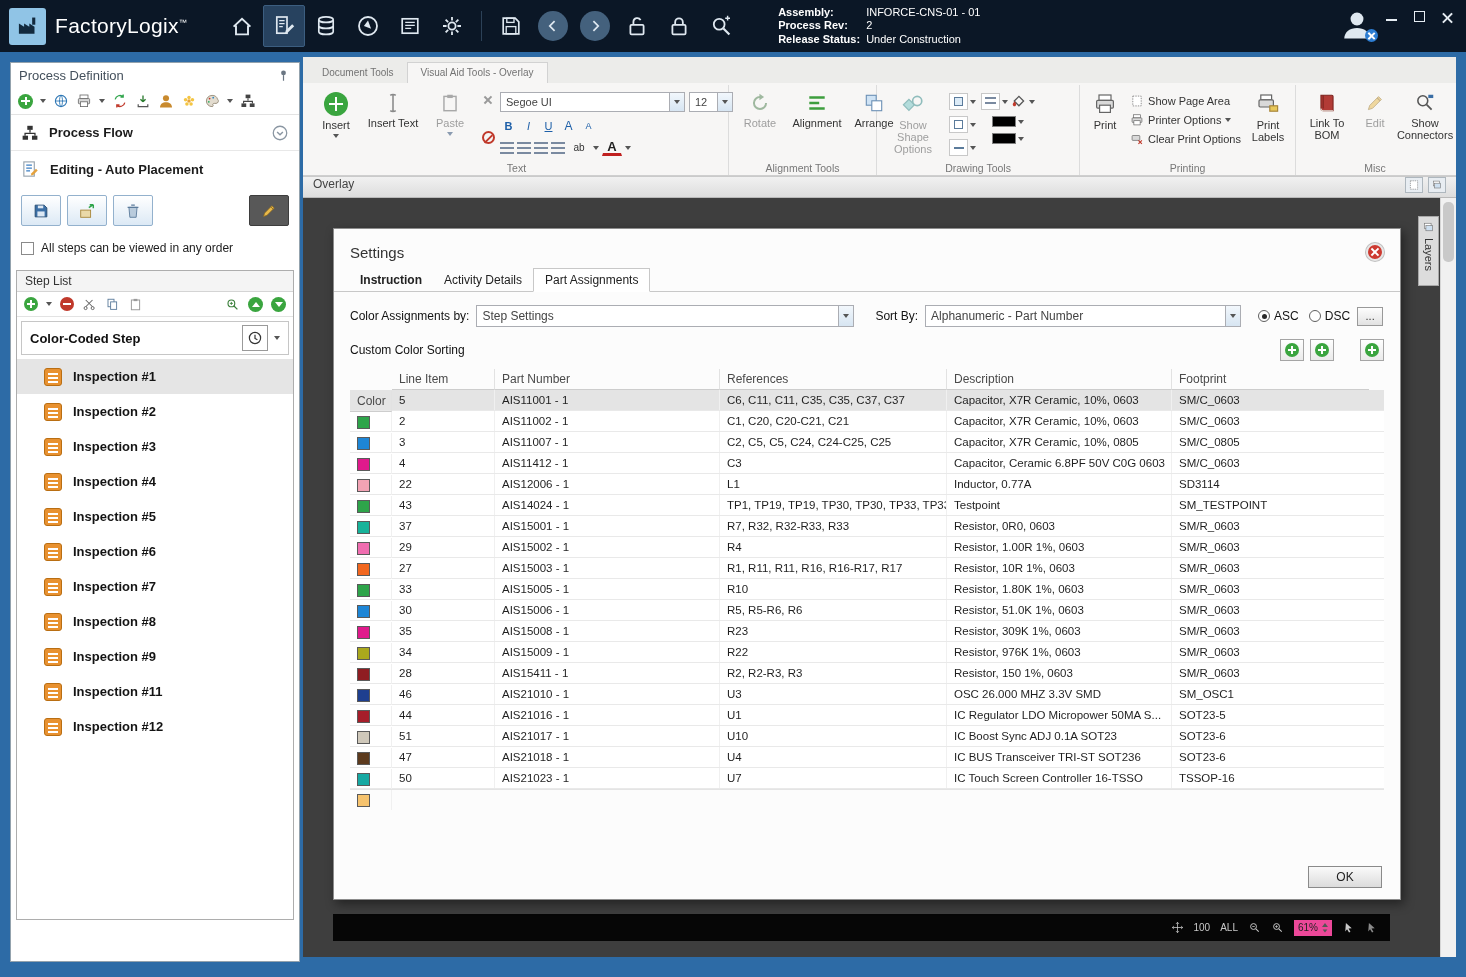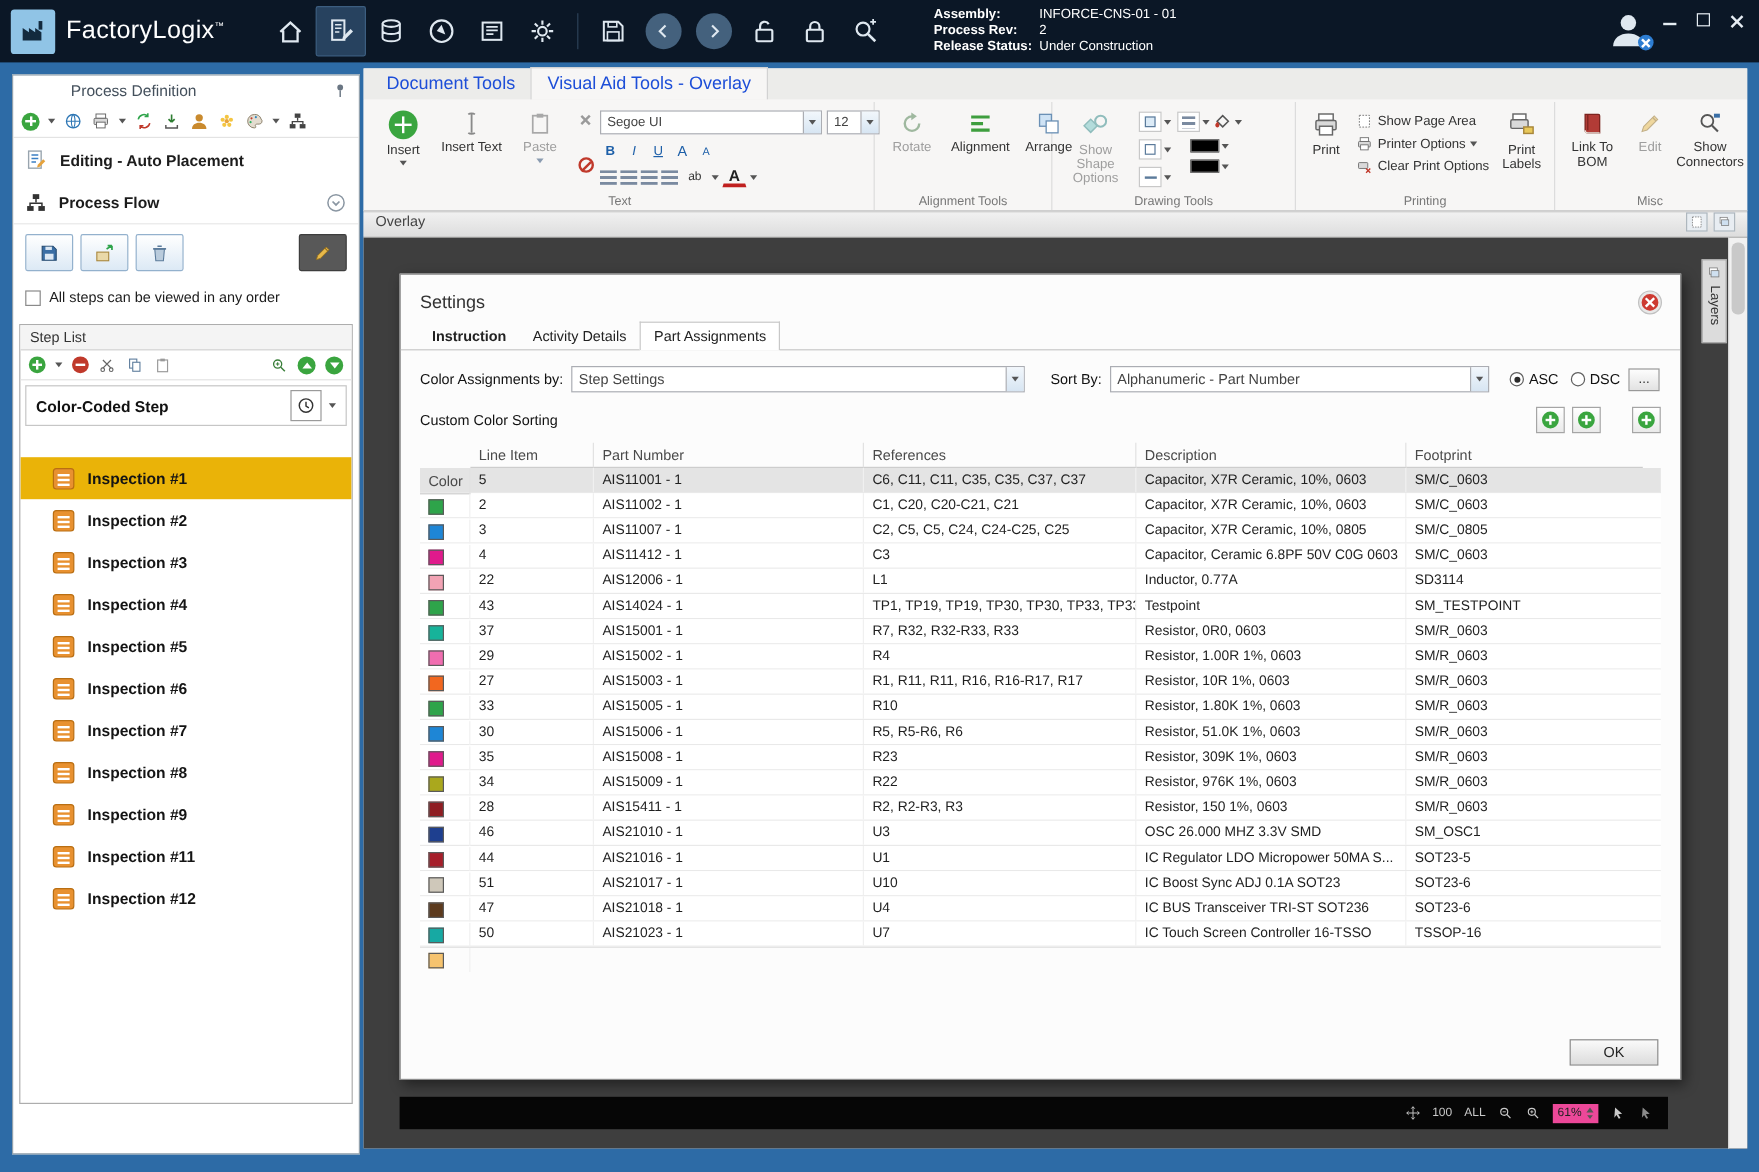--- a/index.html
+++ b/index.html
@@ -58,7 +58,7 @@
 
   
   .left-panel { position:absolute; left:10px; top:62px; width:290px; height:900px; background:#fff; border:1px solid #93a2ad; }
-  .lp-header { height:25px; display:flex; align-items:center; padding:0 8px; color:#44505c; font-size:13px;margin-left:40px; }
+  .lp-header { height:25px; display:flex; align-items:center; padding:0 8px; color:#44505c; font-size:13px; }
   .lp-header .grow { flex:1; }
   .lp-toolbar { height:27px; display:flex; align-items:center; gap:7px; padding:0 7px; border-bottom:1px solid #e3e3e3; }
   .lp-row { height:36px; display:flex; align-items:center; gap:10px; padding:0 10px; font-weight:bold; font-size:13px; color:#1c1c1c; border-bottom:1px solid #e8e8e8; }

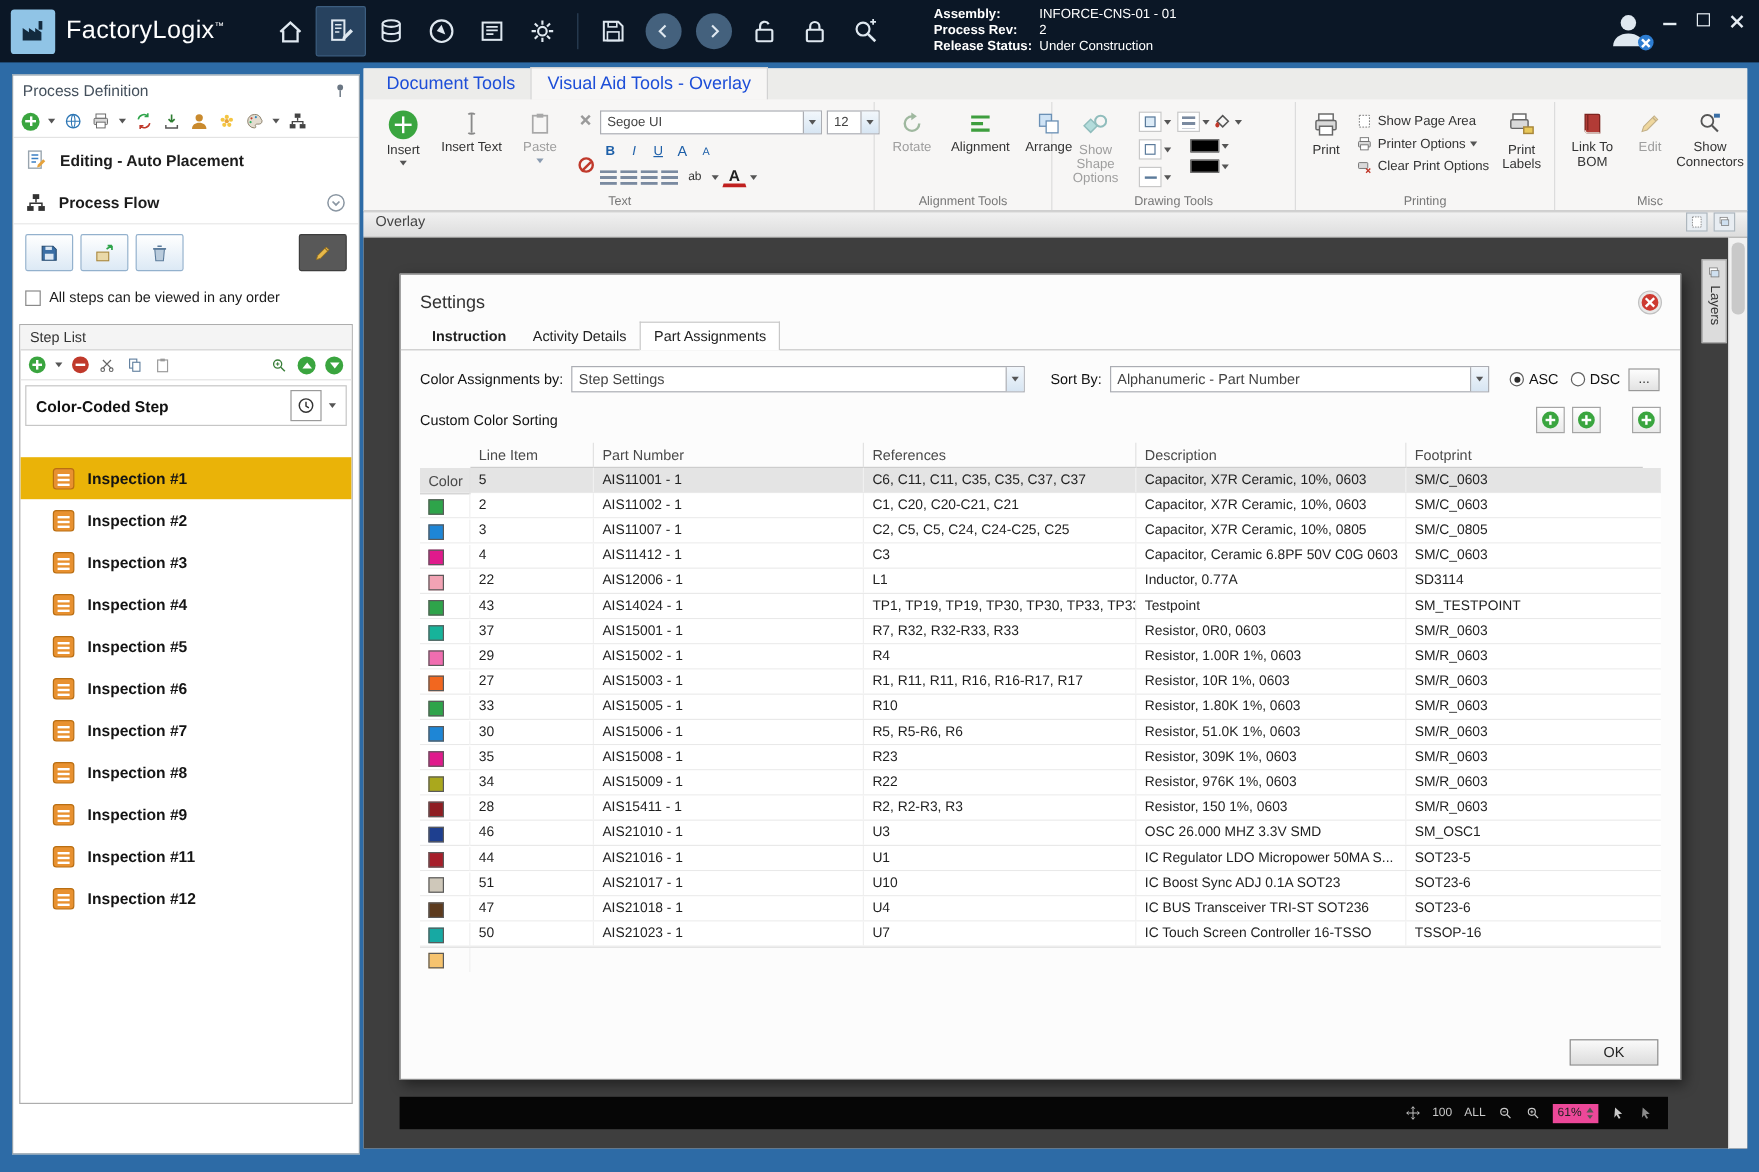--- a/index.html
+++ b/index.html
@@ -85,7 +85,7 @@
   
   .main { position:absolute; left:303px; top:57px; width:1153px; height:900px; display:flex; flex-direction:column; background:#f7f6f5; }
   .ribbon-tabs { height:26px; display:flex; align-items:flex-end; background:#ececea; padding-left:6px; }
-  .rtab { padding:4px 13px 5px; font-size:15px; color:#1d4ed8; }
+  .rtab { padding:4px 13px 5px; font-size:10px; color:#737373; }
   .rtab.active { background:#f7f6f5; border:1px solid #d2d2d2; border-bottom:none; }
   .ribbon { height:93px; background:#f7f6f5; border-bottom:1px solid #cfcfcf; display:flex; padding:2px 2px 0; }
   .rgroup { position:relative; padding:2px 5px 15px; border-right:1px solid #dcdcdc; display:flex; }

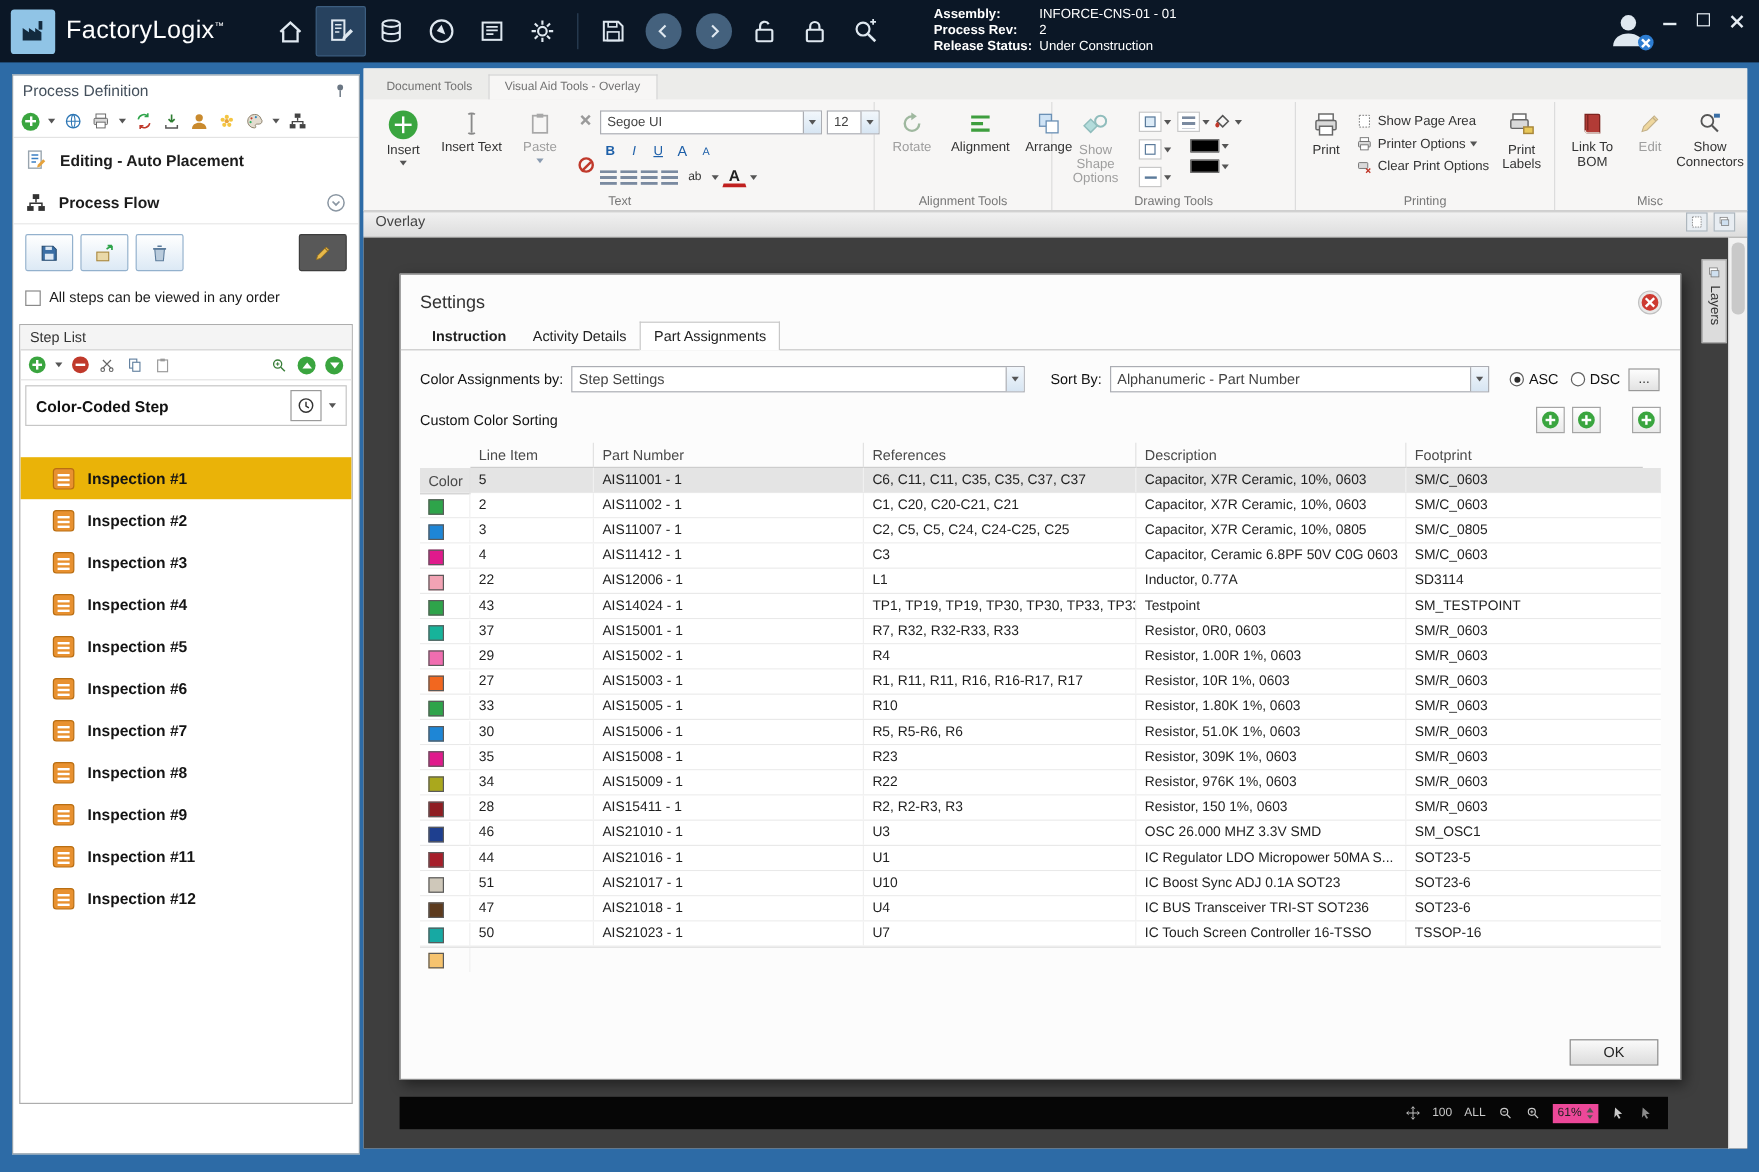--- a/index.html
+++ b/index.html
@@ -507,12 +507,6 @@
         <use href="#i-flow"></use>
       </svg>
   </div>
-  <div class="lp-row" style="border-bottom:none">
-    <svg width="19" height="19">
-        <use href="#i-editlist"></use>
-      </svg>
-    <span>Editing - Auto Placement</span>
-  </div>
   <div class="lp-row">
     <svg width="18" height="18" style="color:#333">
         <use href="#i-flow"></use>
@@ -522,6 +516,12 @@
     <svg width="18" height="18" style="color:#8a96a2">
         <use href="#i-circledown"></use>
       </svg>
+  </div>
+  <div class="lp-row" style="border-bottom:none">
+    <svg width="19" height="19">
+        <use href="#i-editlist"></use>
+      </svg>
+    <span>Editing - Auto Placement</span>
   </div>
   <div class="lp-buttons">
     <span class="lp-btn">

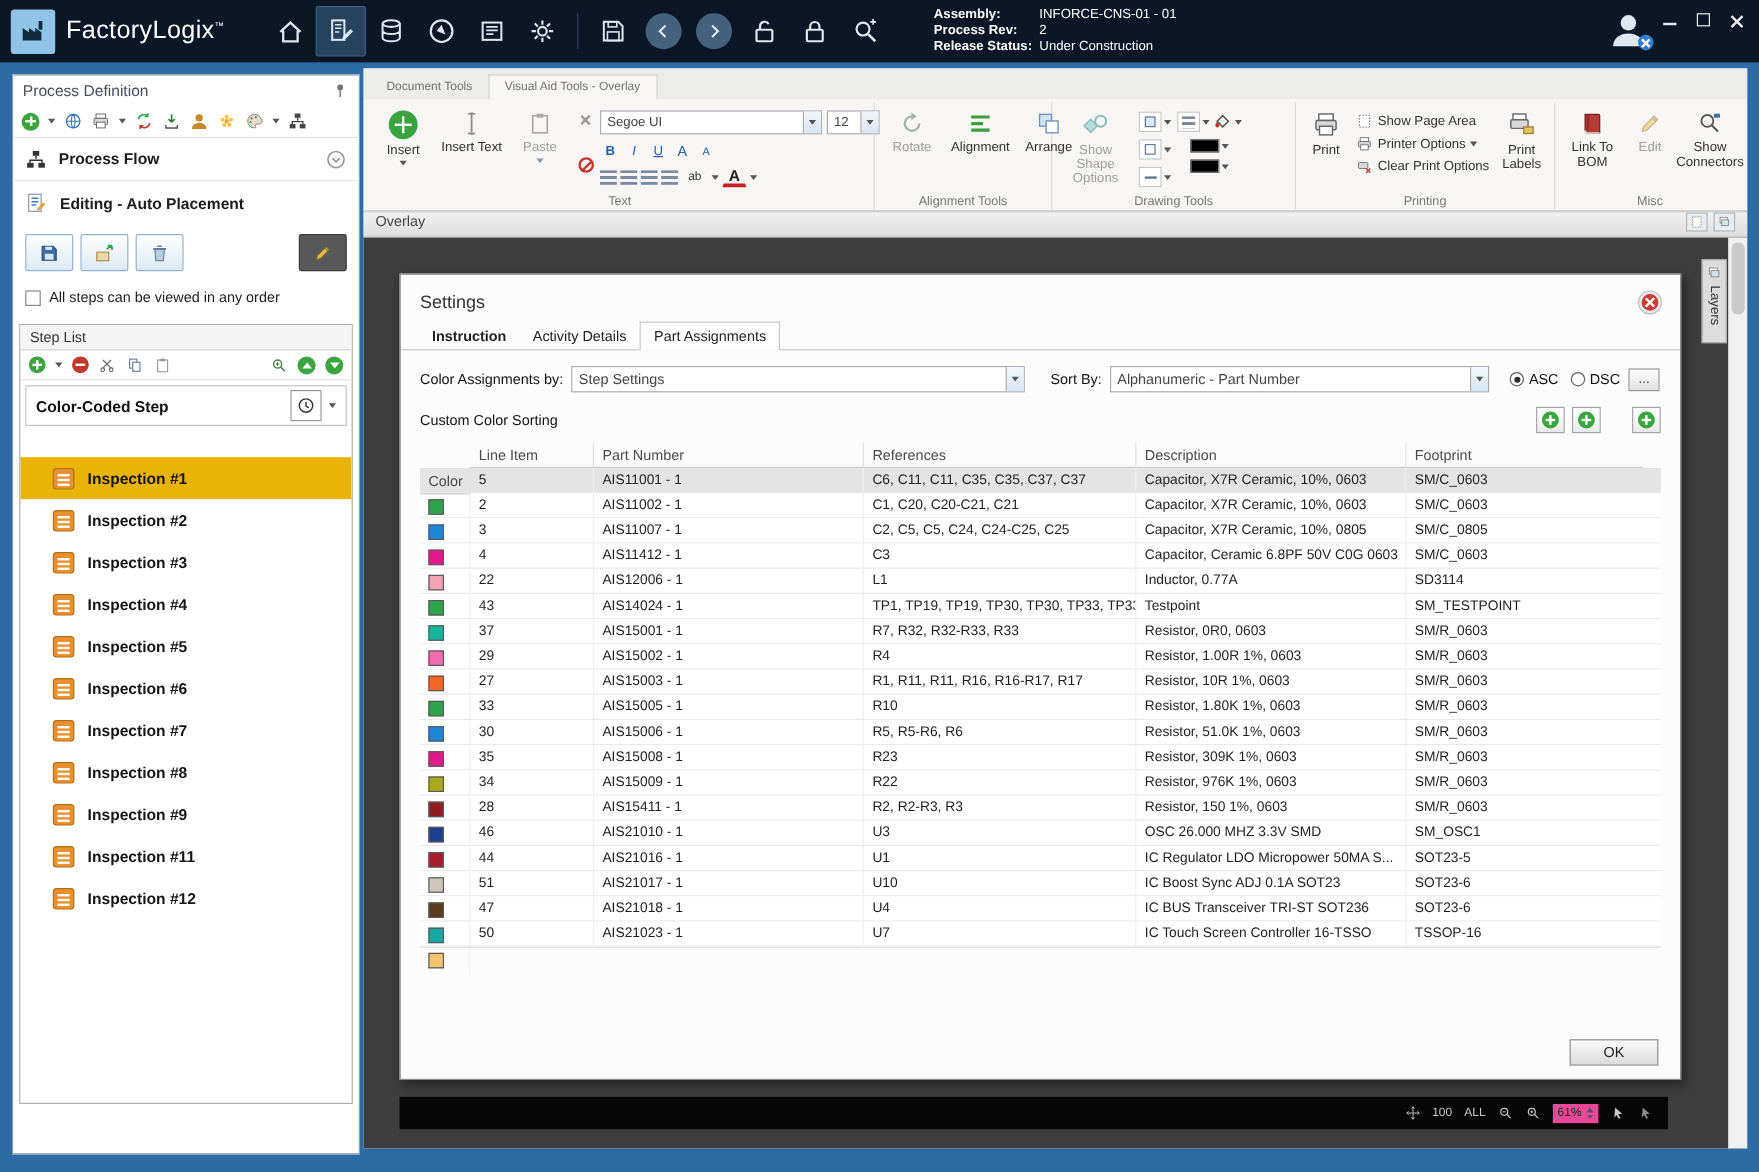--- a/index.html
+++ b/index.html
@@ -78,7 +78,7 @@
   .clock-btn { width:26px; height:26px; border:1px solid #9a9a9a; background:#fff; display:flex; align-items:center; justify-content:center; }
   .step-list { flex:1; overflow:hidden; padding-top:2px; }
   .step-item { height:35px; display:flex; align-items:center; gap:11px; padding:0 10px 0 27px; font-weight:bold; font-size:13px; color:#141414; }
-  .step-item.selected { background:#eab308;margin-top:22px; }
+  .step-item.selected { background:#e5e5e5; }
   .step-icon { width:18px; height:18px; background:#e89130; border:1px solid #b96e12; border-radius:3px; position:relative; flex:0 0 auto; }
   .step-icon::before { content:""; position:absolute; left:3px; top:4px; width:10px; height:2px; background:#fff; box-shadow:0 4px 0 #fff,0 8px 0 #fff; }
 

